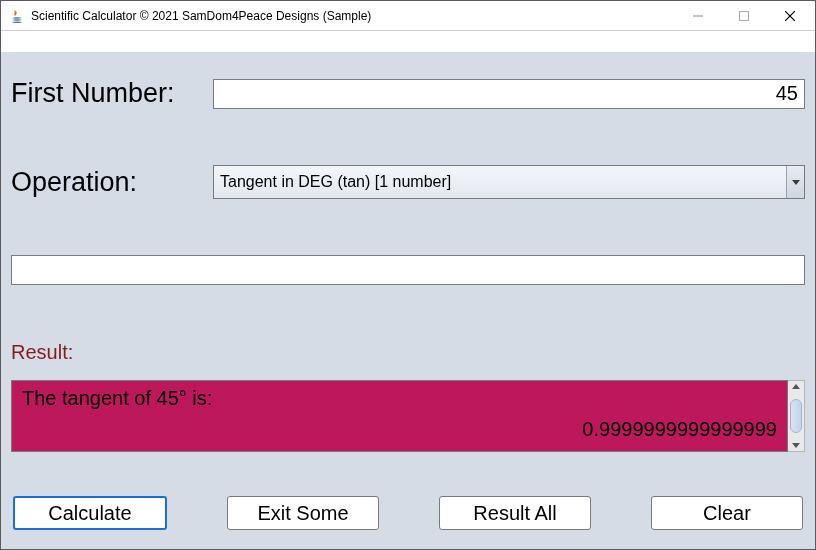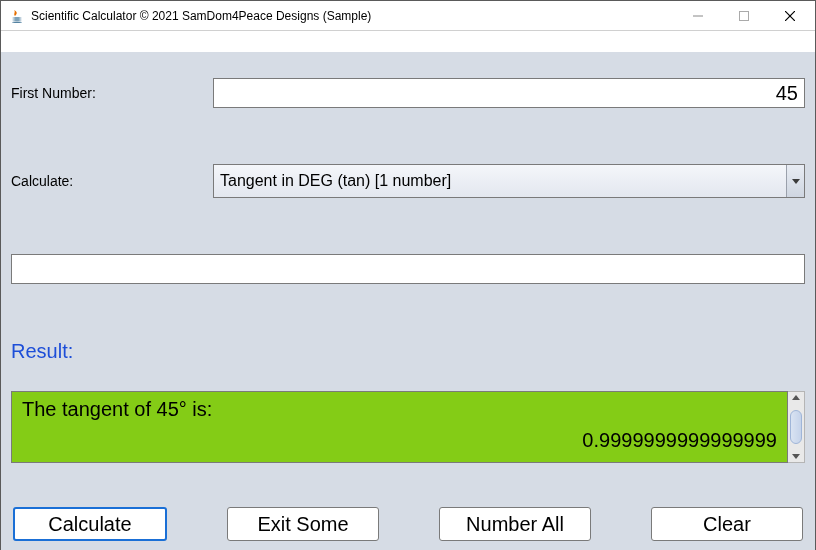--- a/index.html
+++ b/index.html
@@ -74,7 +74,7 @@
     }
     .row .label {
       width: 202px;
-      font-size: 14px;
+      font-size: 27px;
       color: #000;
       padding-left: 0;
     }

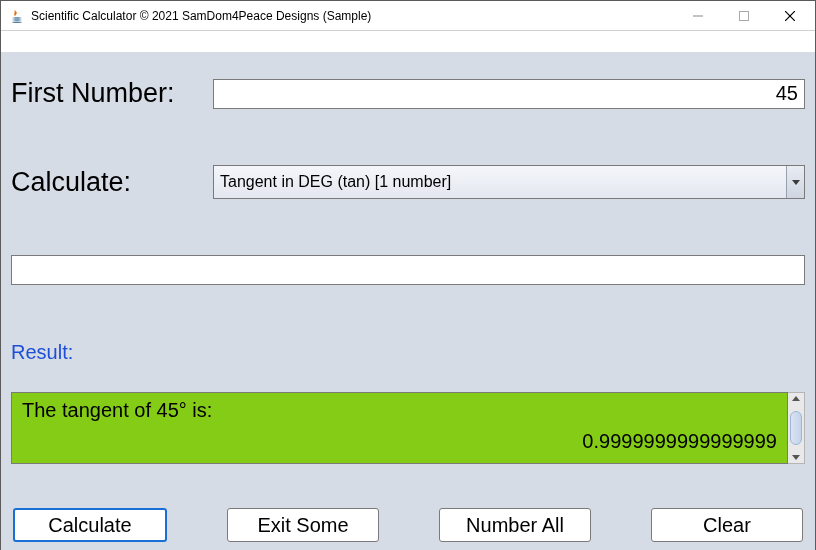--- a/index.html
+++ b/index.html
@@ -248,7 +248,7 @@
     </div>
 
     <div class="row">
-      <div class="label">Calculate:</div>
+      <div class="label">Operation:</div>
       <div class="combo">
         <span>Tangent in DEG (tan) [1 number]</span>
         <span class="combo-arrow"></span>

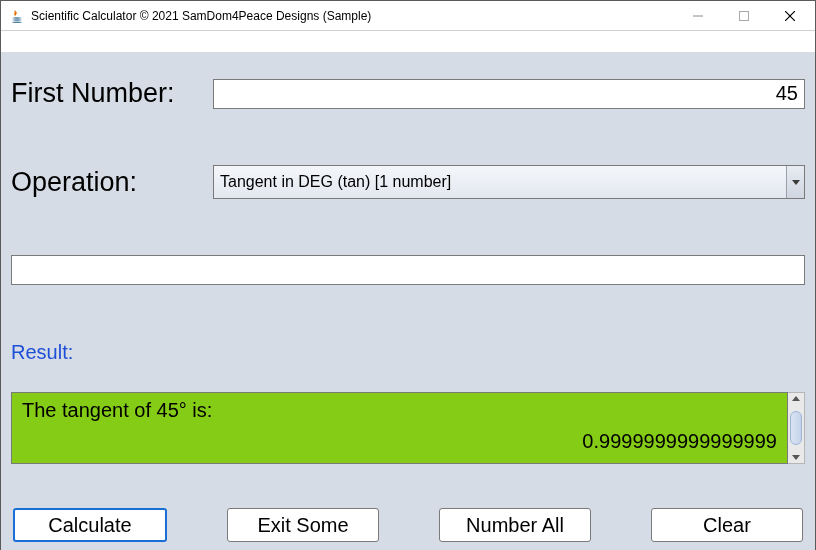--- a/index.html
+++ b/index.html
@@ -125,8 +125,8 @@
     }
     .result-label {
       font-size: 20px;
-      color: #1d4ed8;
-      margin-bottom: 28px;
+      color: #7f1d1d;
+      margin-bottom: 16px;
     }
     .result-box-wrap {
       display: flex;

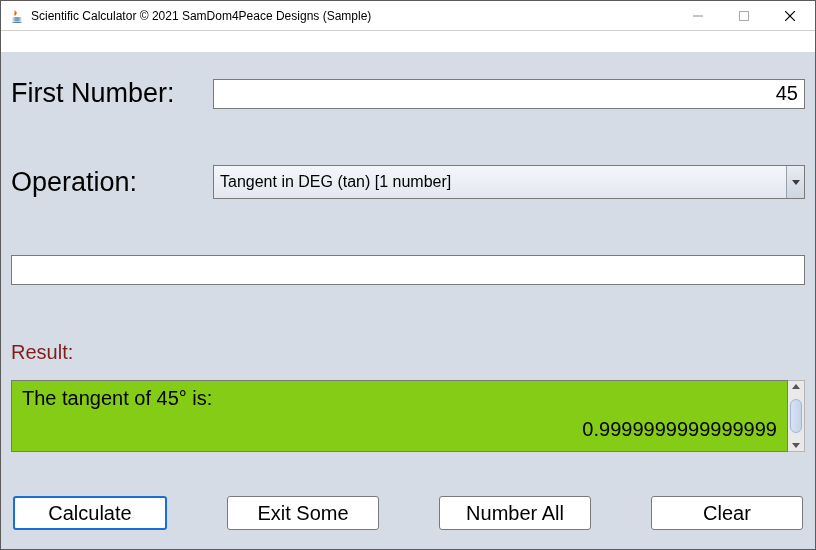--- a/index.html
+++ b/index.html
@@ -135,7 +135,7 @@
     }
     .result-box {
       flex: 1;
-      background: #84cc16;
+      background: #be185d;
       border: 1px solid #7a7a7a;
       padding: 6px 10px;
       font-size: 20px;

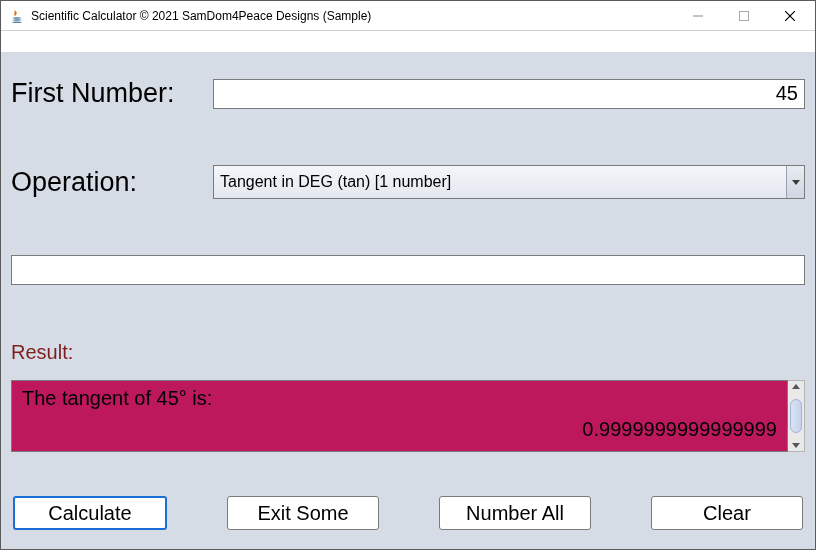--- a/index.html
+++ b/index.html
@@ -276,7 +276,7 @@
     <div class="button-row">
       <button class="btn primary">Calculate</button>
       <button class="btn">Exit Some</button>
-      <button class="btn">Number All</button>
+      <button class="btn">Result All</button>
       <button class="btn">Clear</button>
     </div>
 

